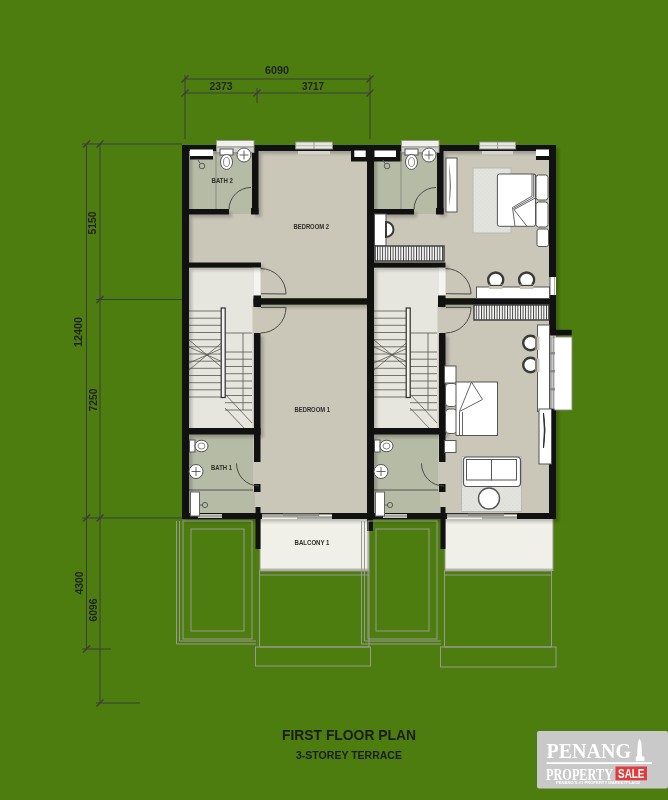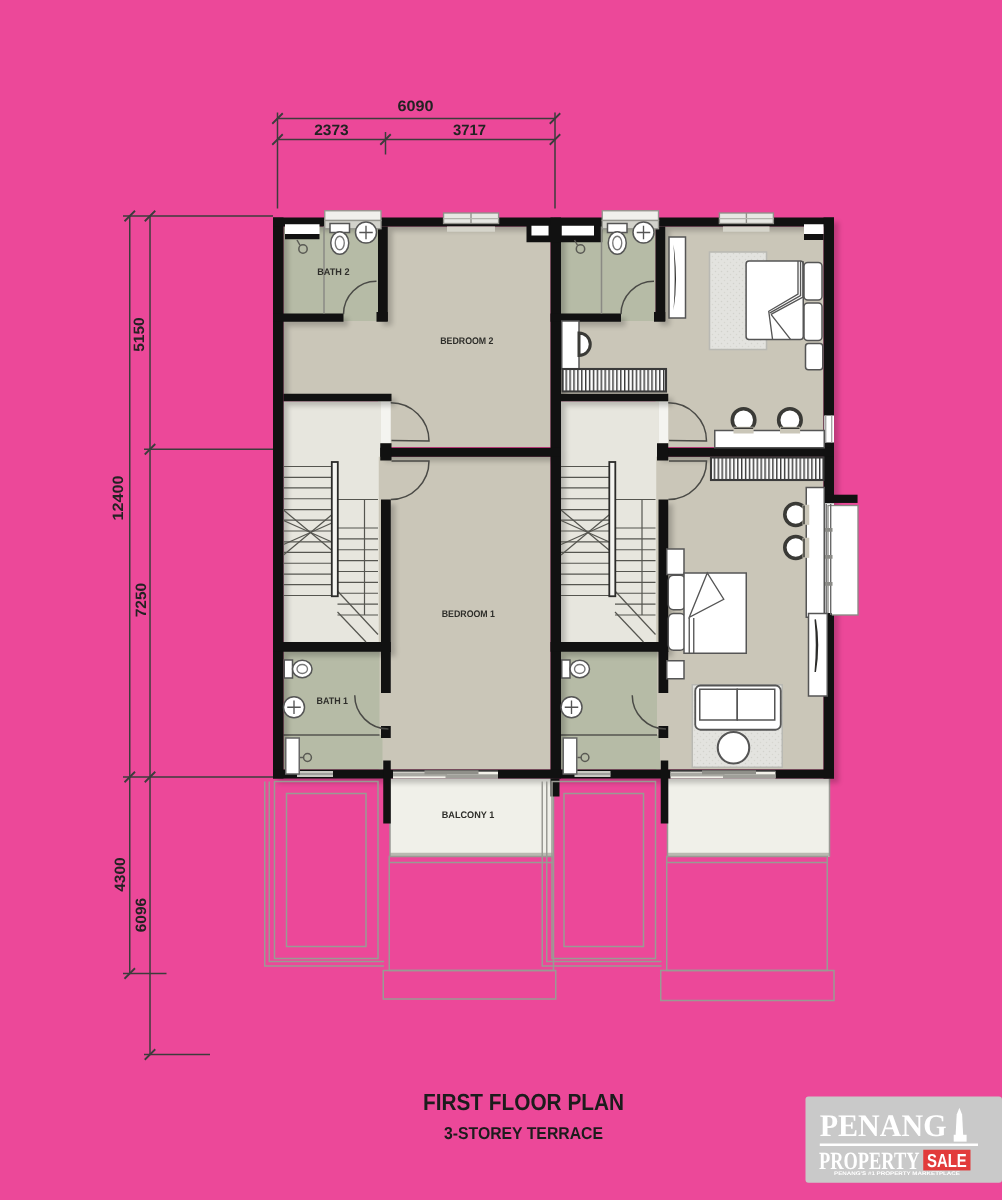--- a/index.html
+++ b/index.html
@@ -3,7 +3,7 @@
 <meta charset="utf-8">
 <style>
 html,body{margin:0;padding:0;background:#fff;}
-#page{position:relative;width:668px;height:800px;background:#ec4899;overflow:hidden;}
+#page{position:relative;width:668px;height:800px;background:#4d7c0f;overflow:hidden;}
 svg{position:absolute;top:0;left:0;}
 </style>
 </head>

